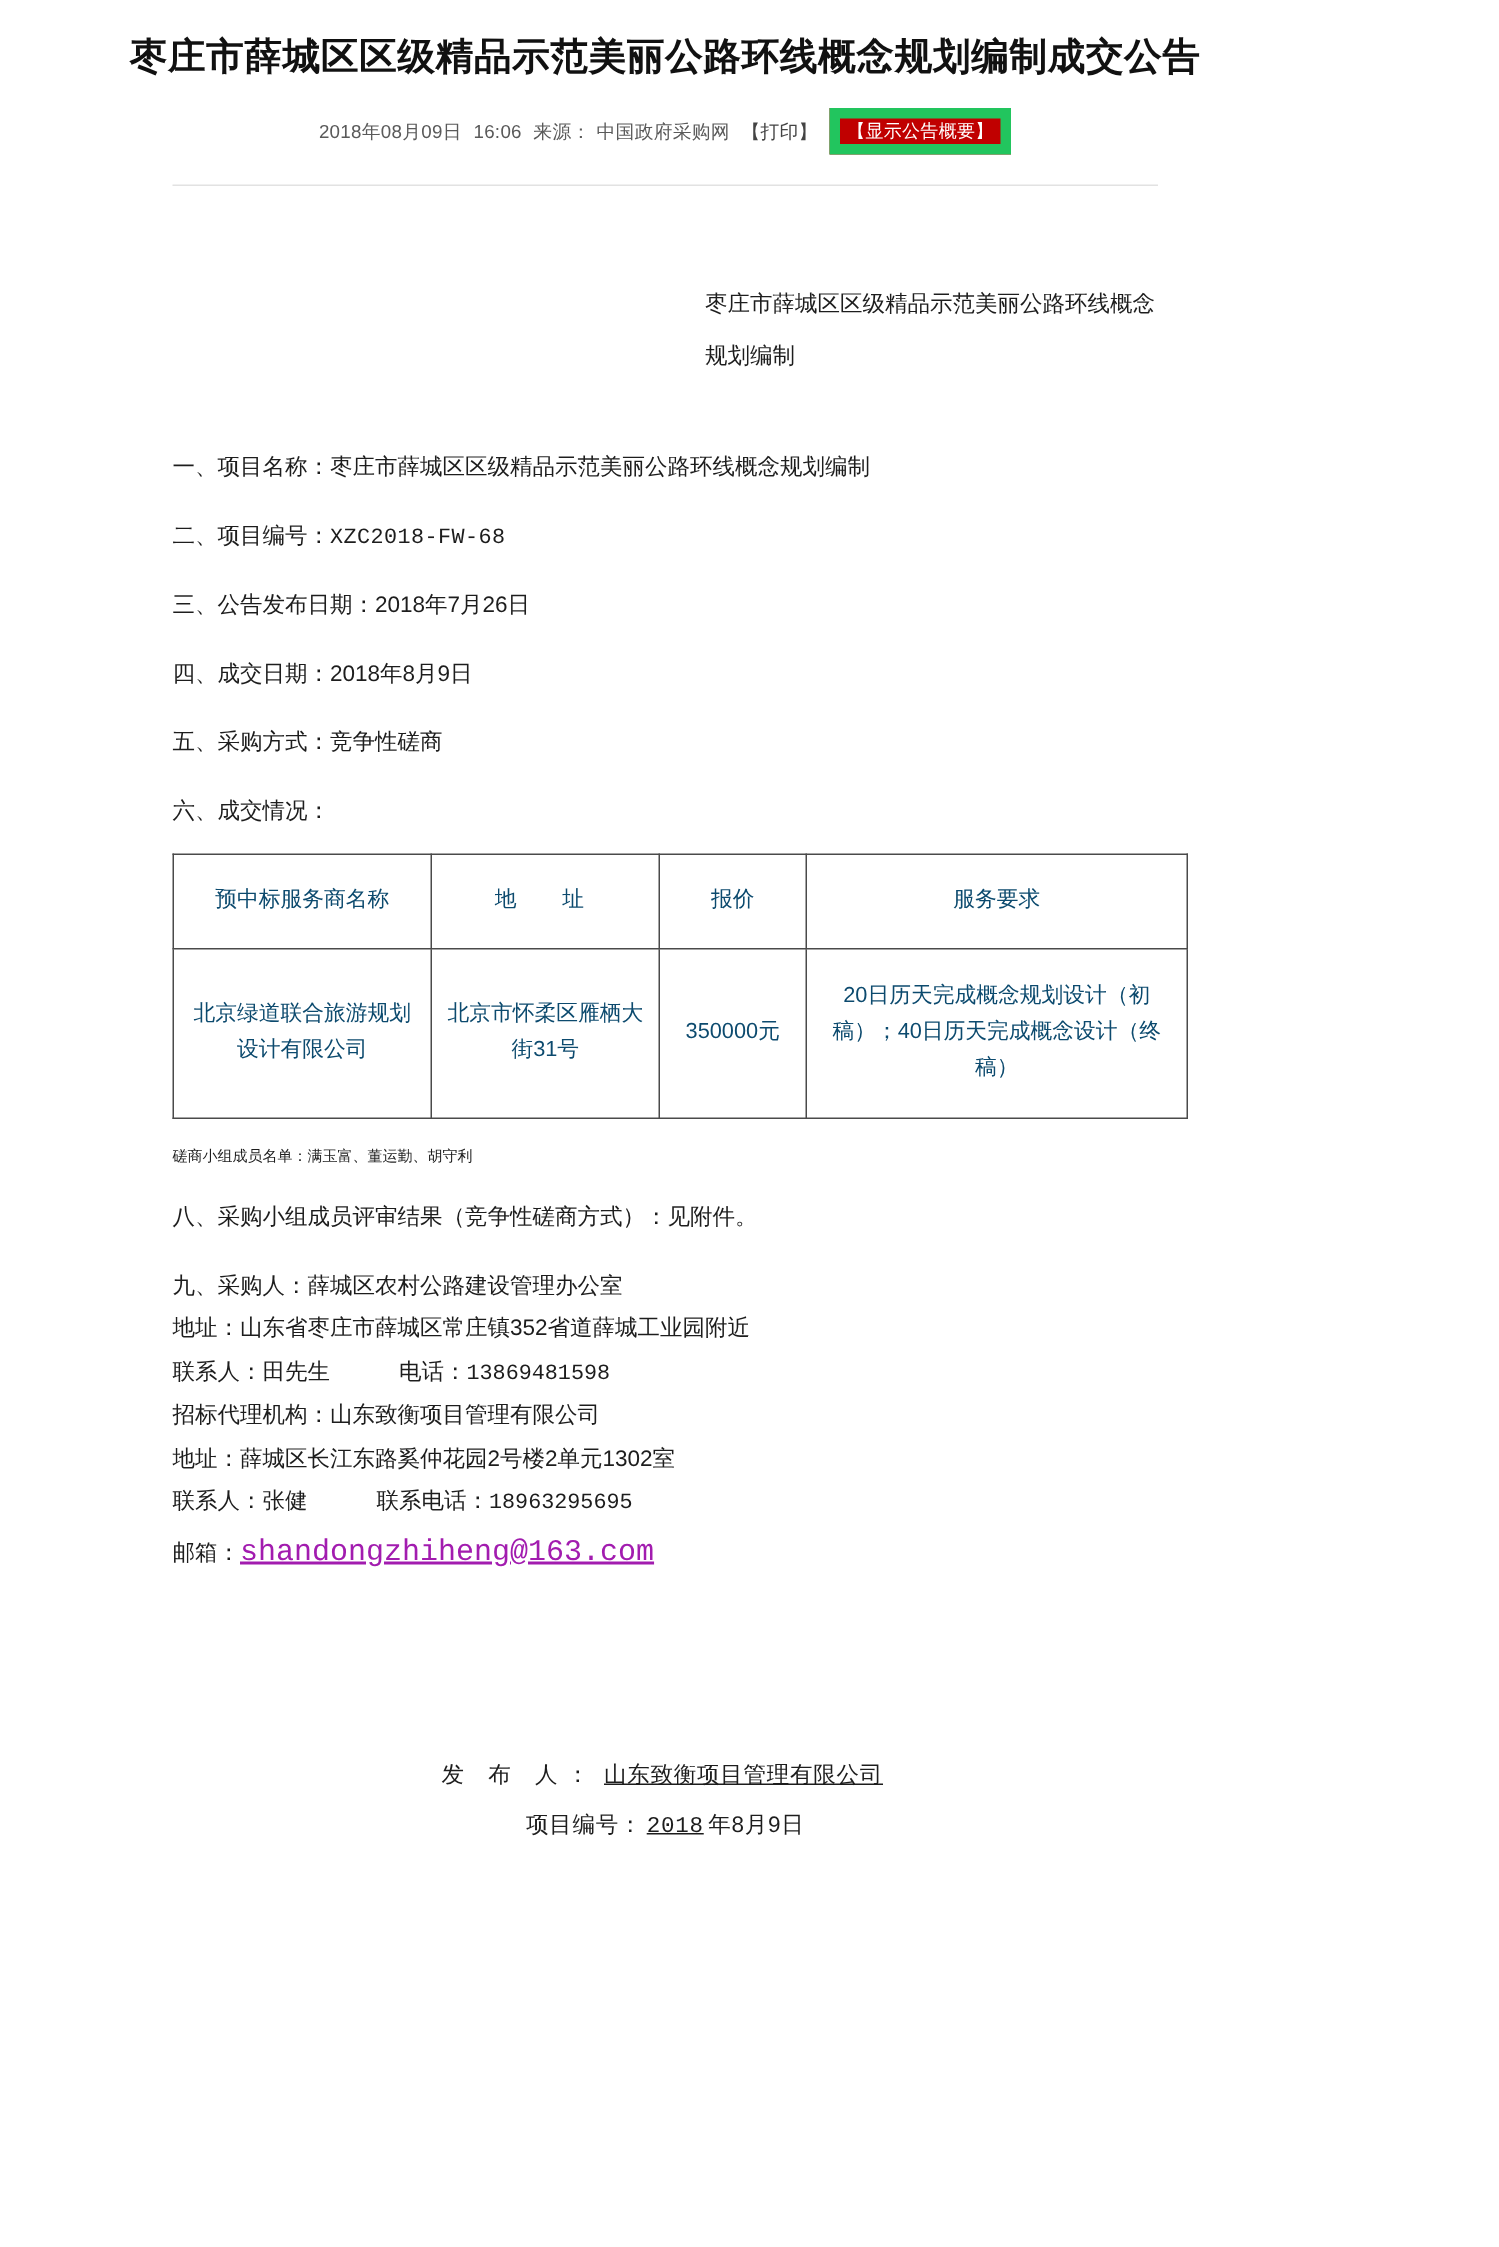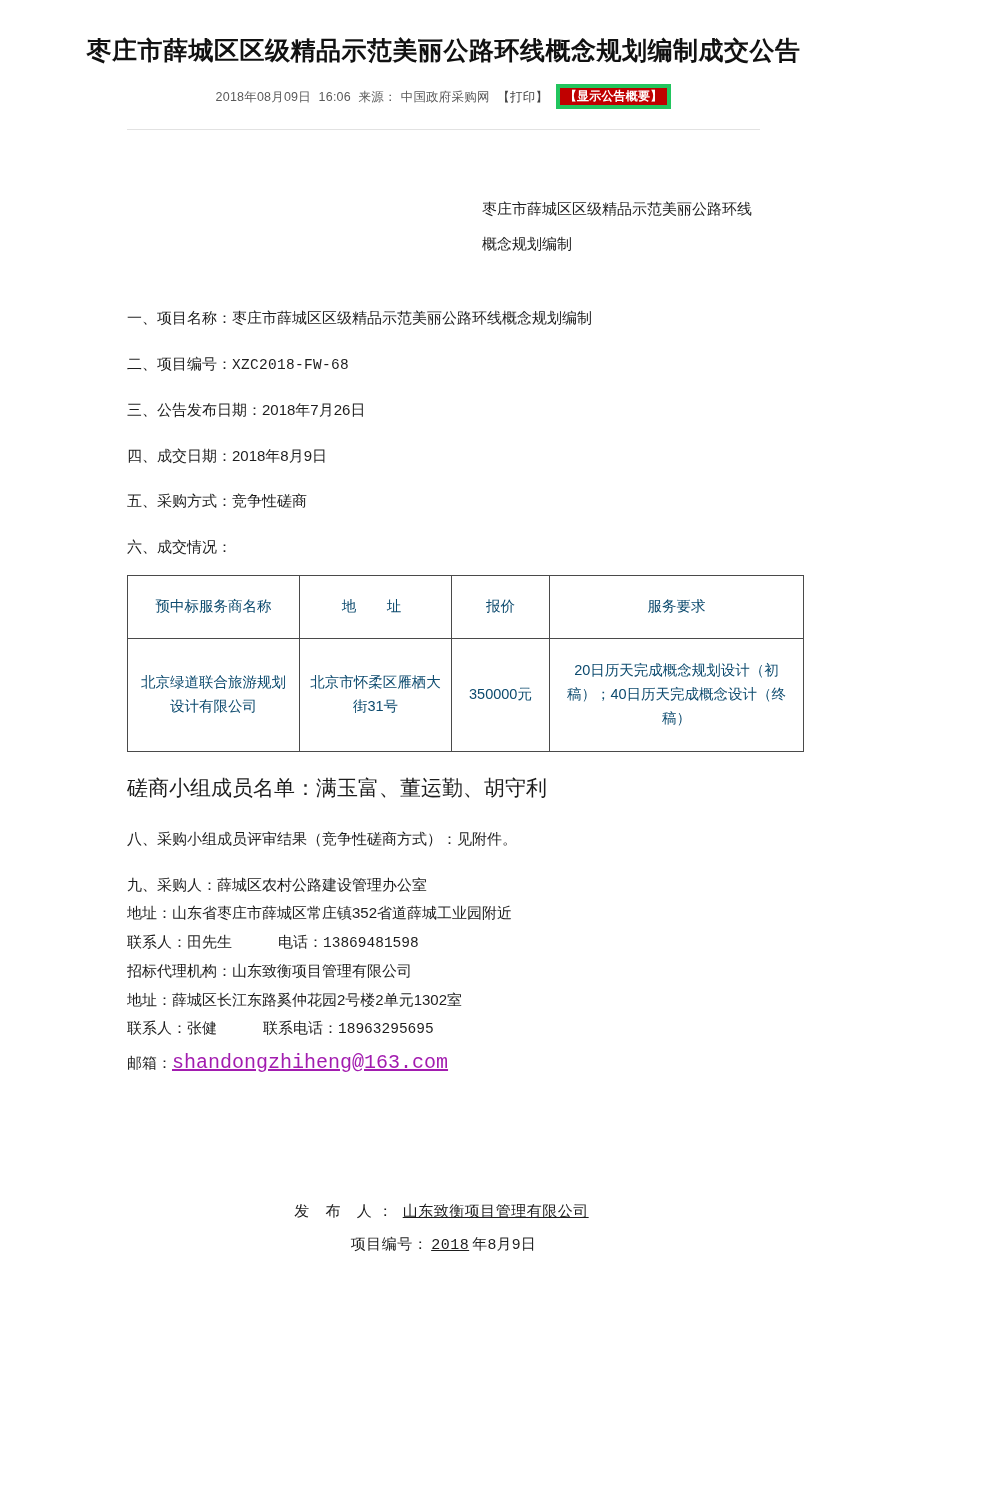--- a/index.html
+++ b/index.html
@@ -17,7 +17,7 @@
   .page {
     width: 887px;
     box-sizing: border-box;
-    padding: 12px;
+    padding: 0;
     position: relative;
   }
   .header {

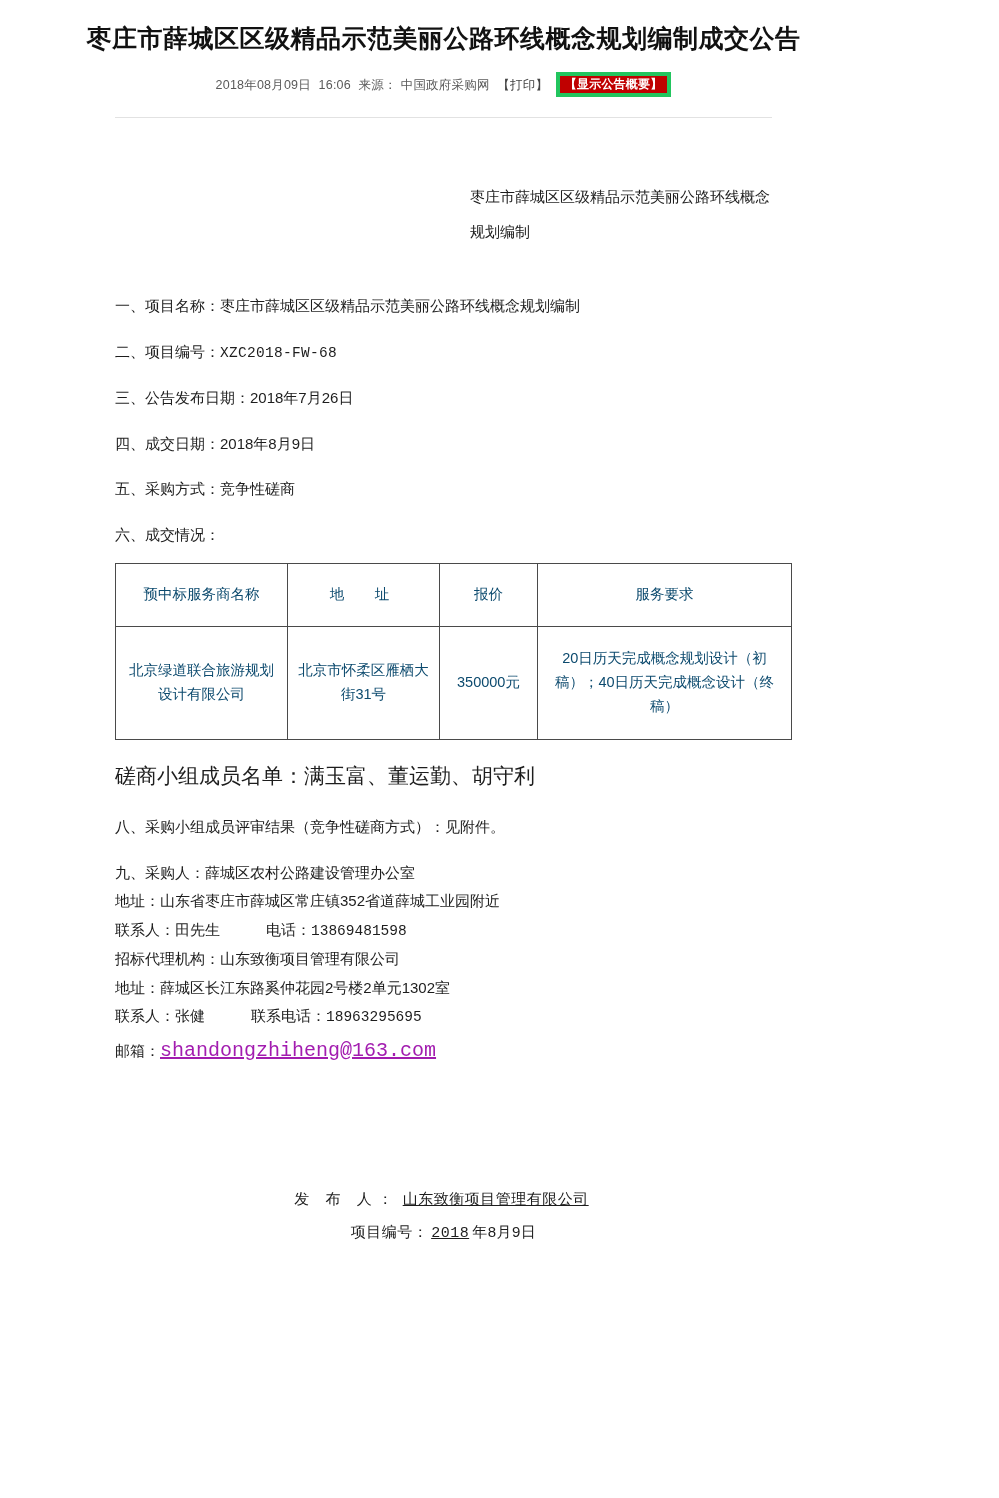--- a/index.html
+++ b/index.html
@@ -52,10 +52,9 @@
     font-size: 12px;
     padding: 1px 5px 2px 5px;
     margin-left: 6px;
-    border: 4px solid #22c55e;
+    border: 7px solid #22c55e;
     line-height: 1.2;
     vertical-align: 1px;
-    font-weight: bold;
   }
   .divider {
     margin: 20px 115px 0 115px;

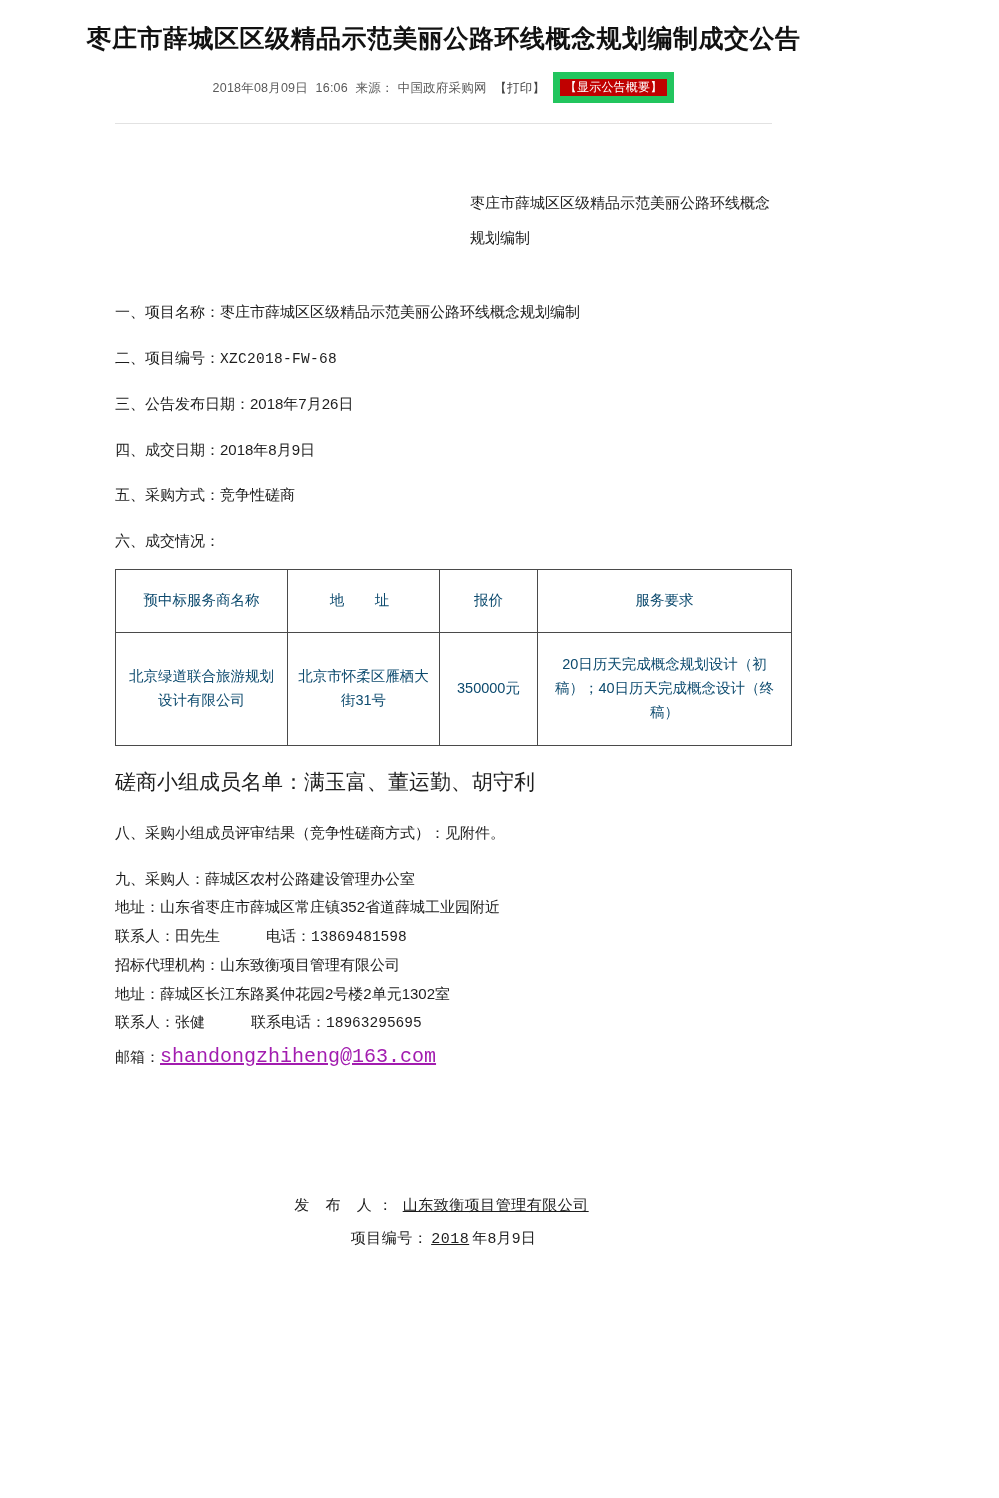--- a/index.html
+++ b/index.html
@@ -126,7 +126,7 @@
   }
   .after-table {
     margin-top: 16px;
-    font-size: 21px;
+    font-size: 10px;
     line-height: 1.9;
   }
   .contact-line {

